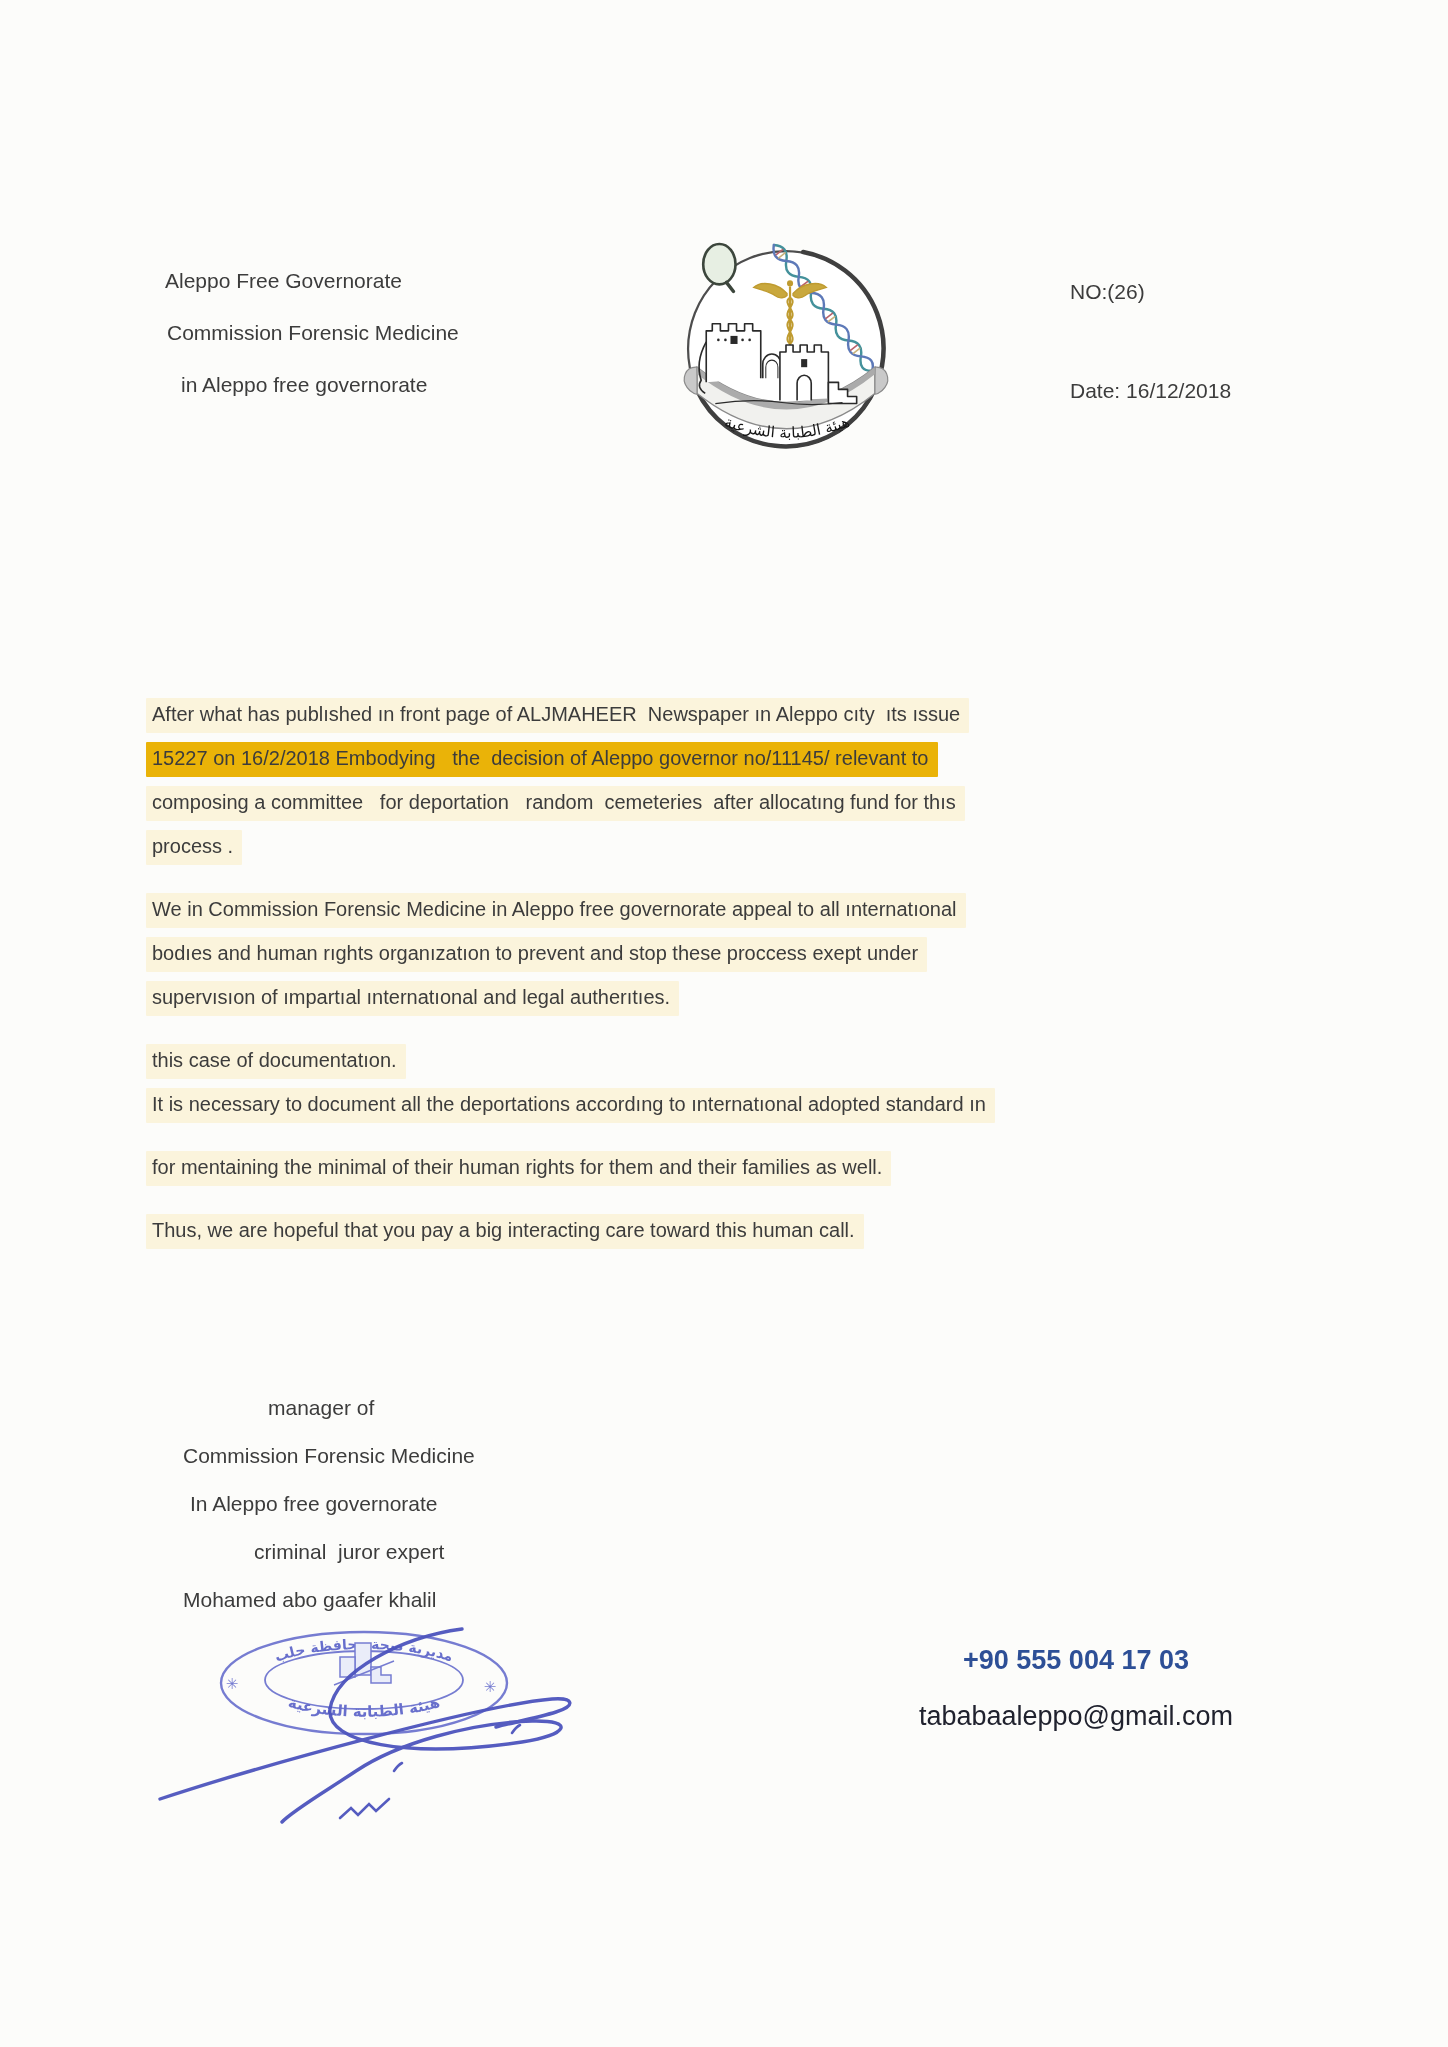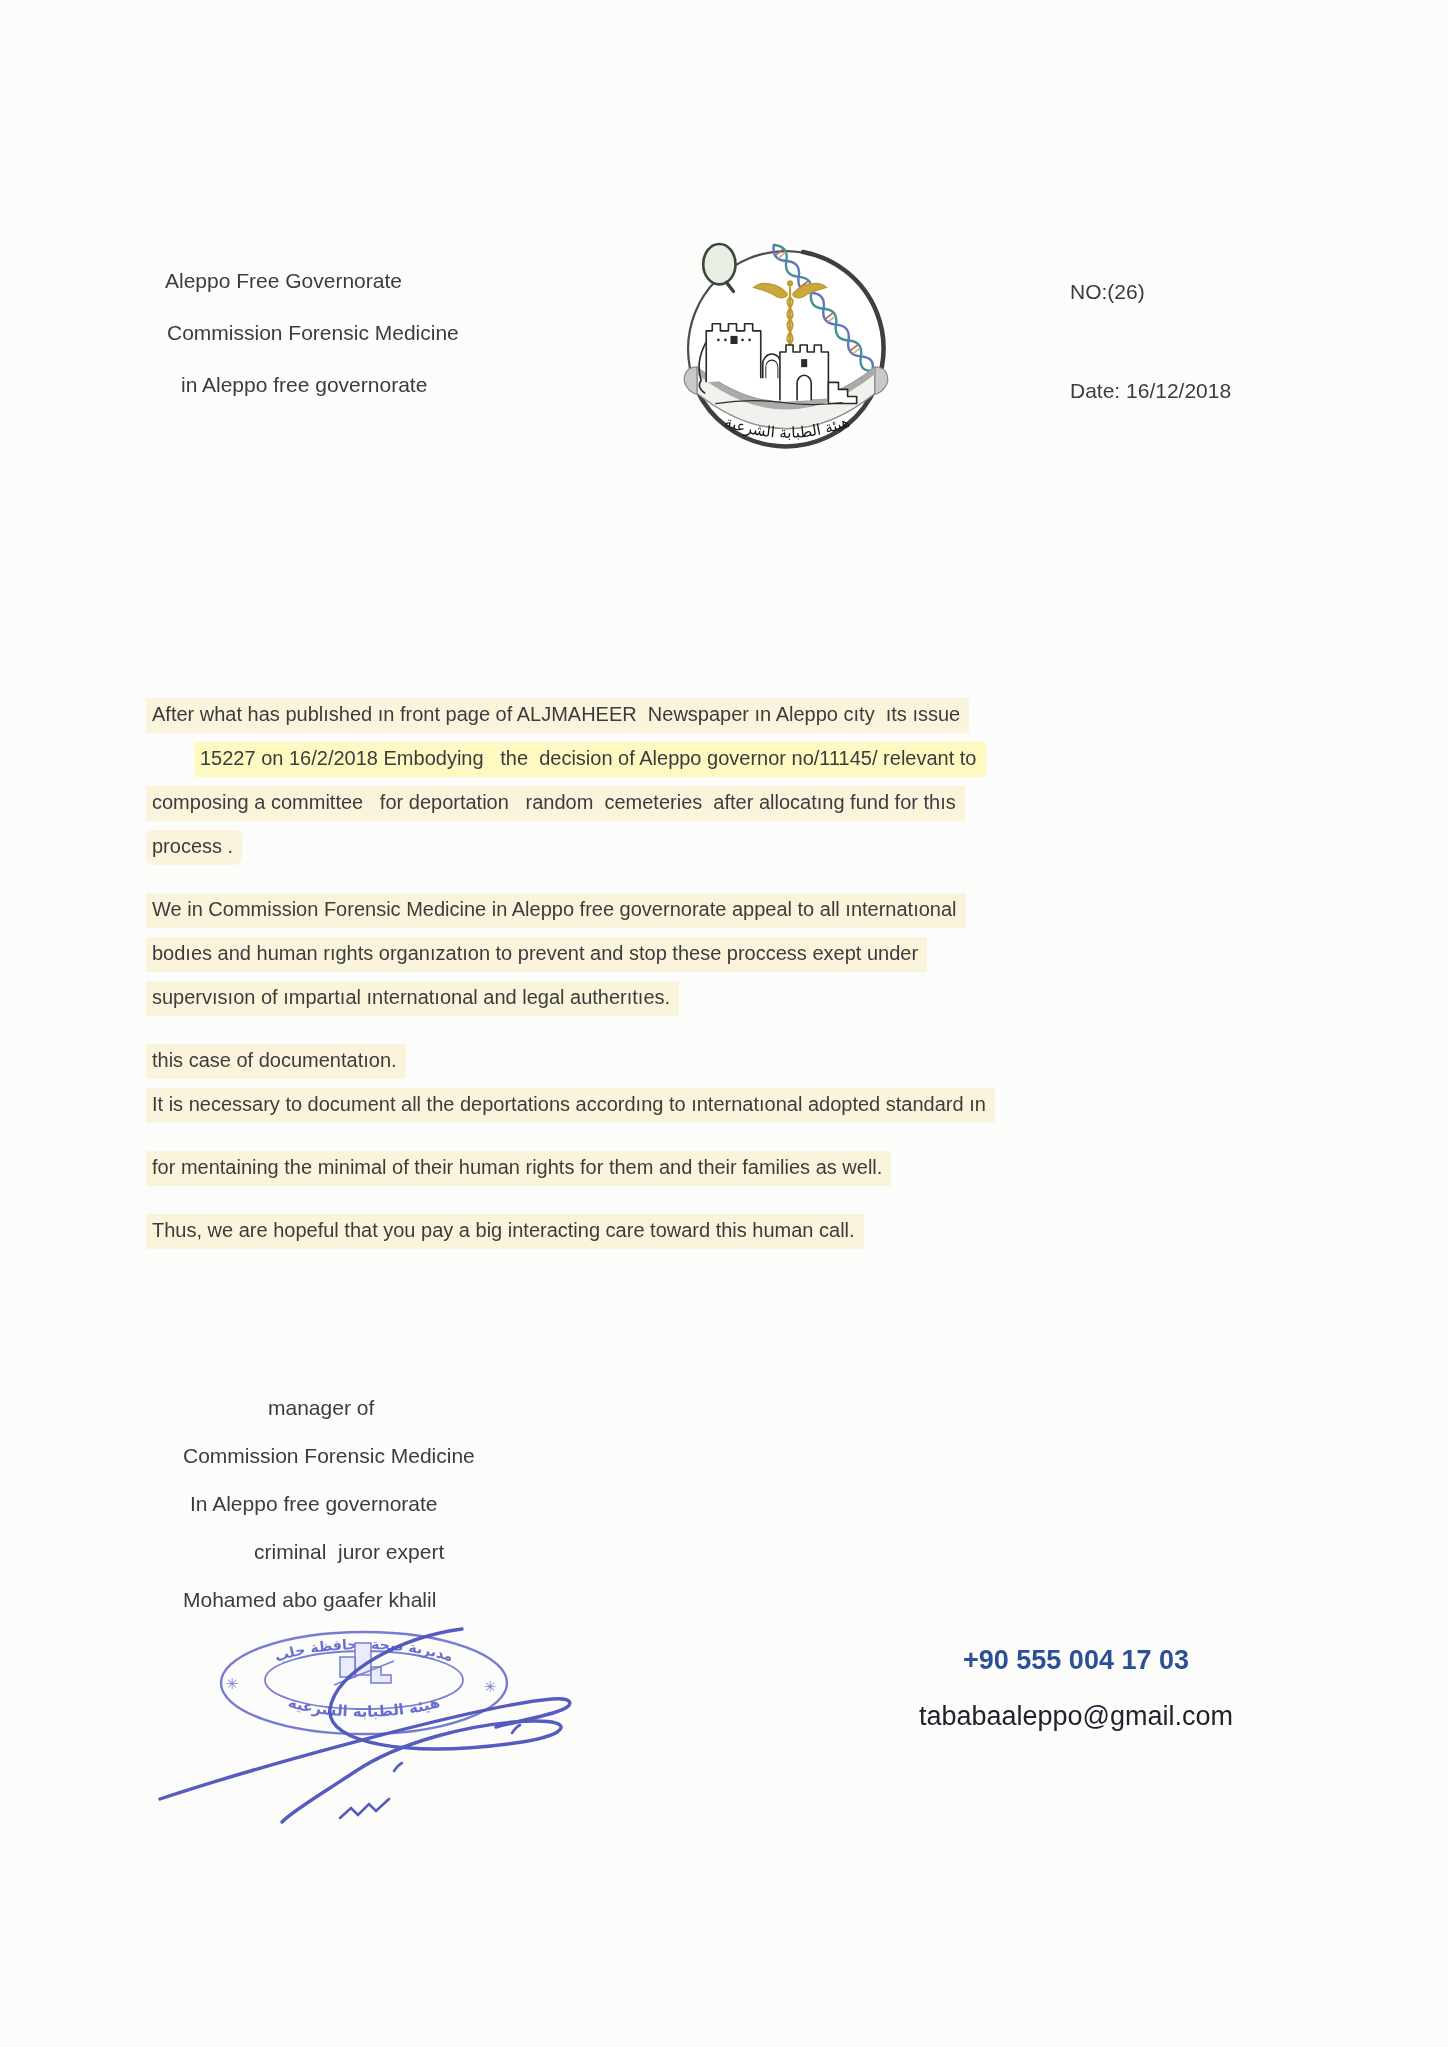--- a/index.html
+++ b/index.html
@@ -136,7 +136,7 @@
   <div class="body-block">
     <div class="para">
       <div class="bline"><span class="hl" style="background: rgb(251, 244, 220);">After what has publıshed ın front page of ALJMAHEER  Newspaper ın Aleppo cıty  ıts ıssue</span></div>
-      <div class="bline"><span class="hl" style="background: #fef9c3; margin-left: 48px;">15227 on 16/2/2018 Embodying   the  decision of Aleppo governor no/11145/ relevant to</span></div>
+      <div class="bline"><span class="hl" style="background: #eab308;">15227 on 16/2/2018 Embodying   the  decision of Aleppo governor no/11145/ relevant to</span></div>
       <div class="bline"><span class="hl" style="background: rgb(251, 244, 220);">composing a committee   for deportation   random  cemeteries  after allocatıng fund for thıs</span></div>
       <div class="bline"><span class="hl" style="background: rgb(251, 244, 220); border-radius: 7px;">process .</span></div>
     </div>

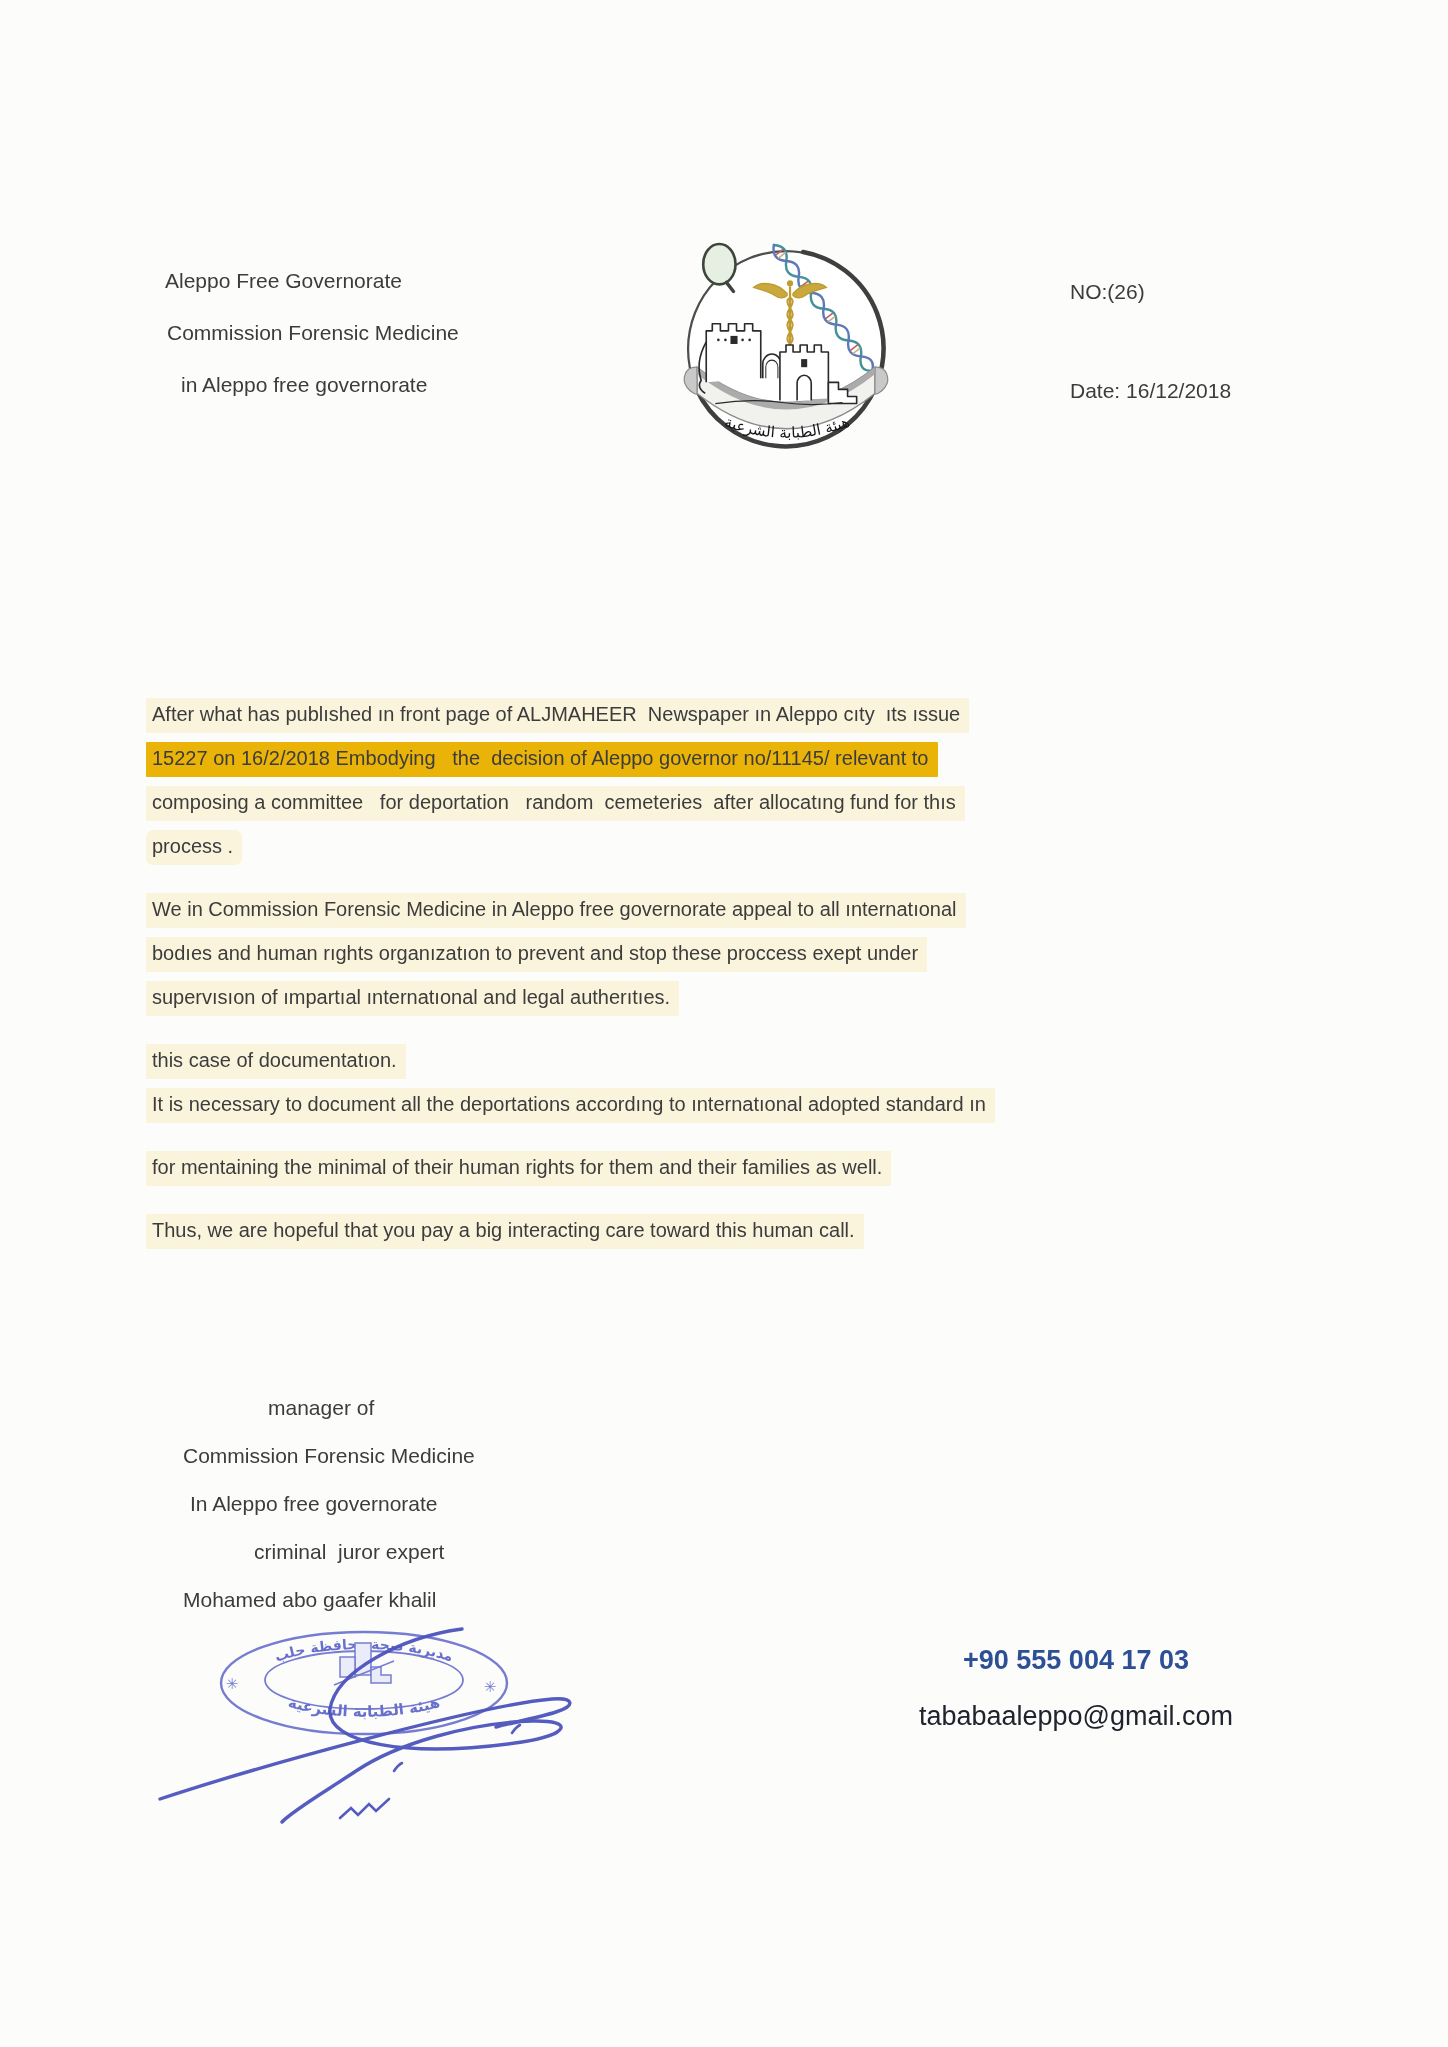--- a/index.html
+++ b/index.html
@@ -138,7 +138,7 @@
       <div class="bline"><span class="hl" style="background: rgb(251, 244, 220);">After what has publıshed ın front page of ALJMAHEER  Newspaper ın Aleppo cıty  ıts ıssue</span></div>
       <div class="bline"><span class="hl" style="background: #eab308;">15227 on 16/2/2018 Embodying   the  decision of Aleppo governor no/11145/ relevant to</span></div>
       <div class="bline"><span class="hl" style="background: rgb(251, 244, 220);">composing a committee   for deportation   random  cemeteries  after allocatıng fund for thıs</span></div>
-      <div class="bline"><span class="hl" style="background: rgb(251, 244, 220); border-radius: 7px;">process .</span></div>
+      <div class="bline"><span class="hl" style="background: rgb(251, 244, 220);">process .</span></div>
     </div>
     <div class="para">
       <div class="bline"><span class="hl" style="background: rgb(251, 244, 220);">We in Commission Forensic Medicine in Aleppo free governorate appeal to all ınternatıonal</span></div>

